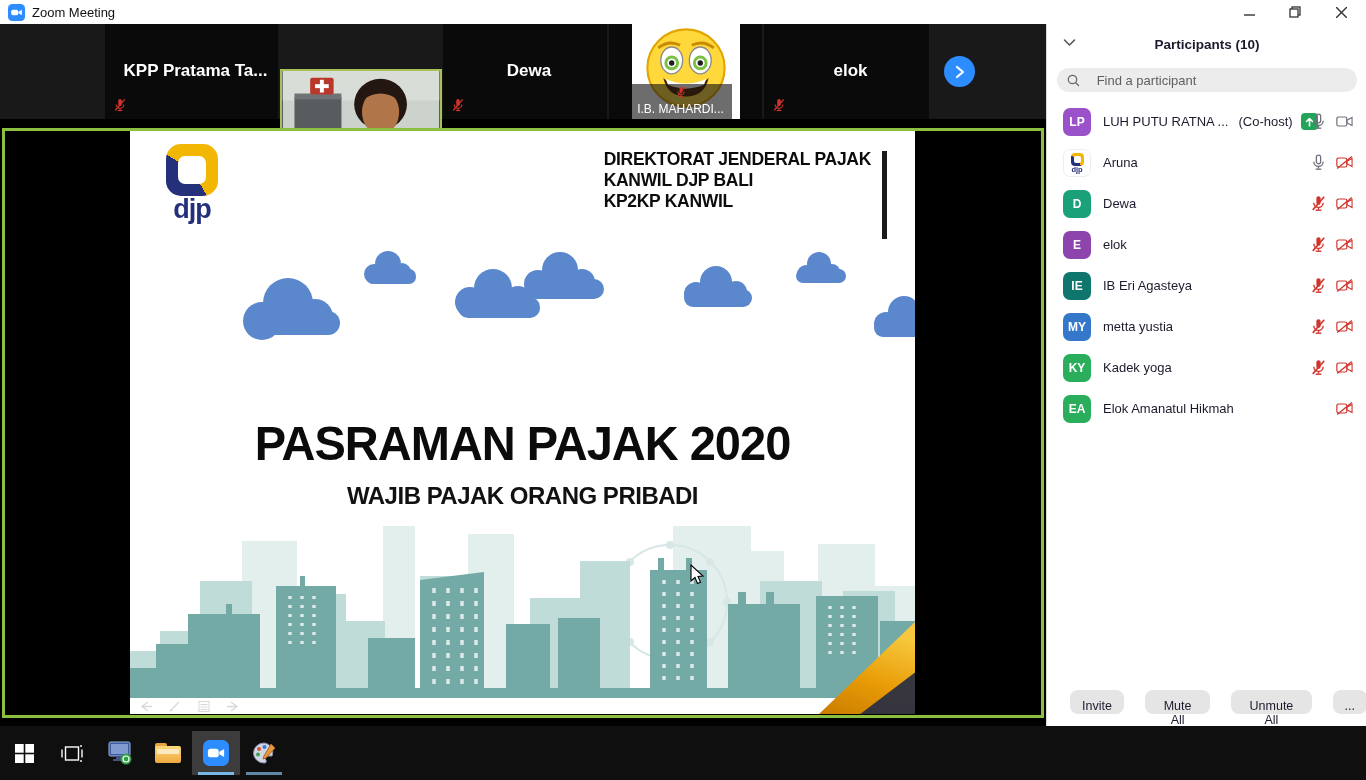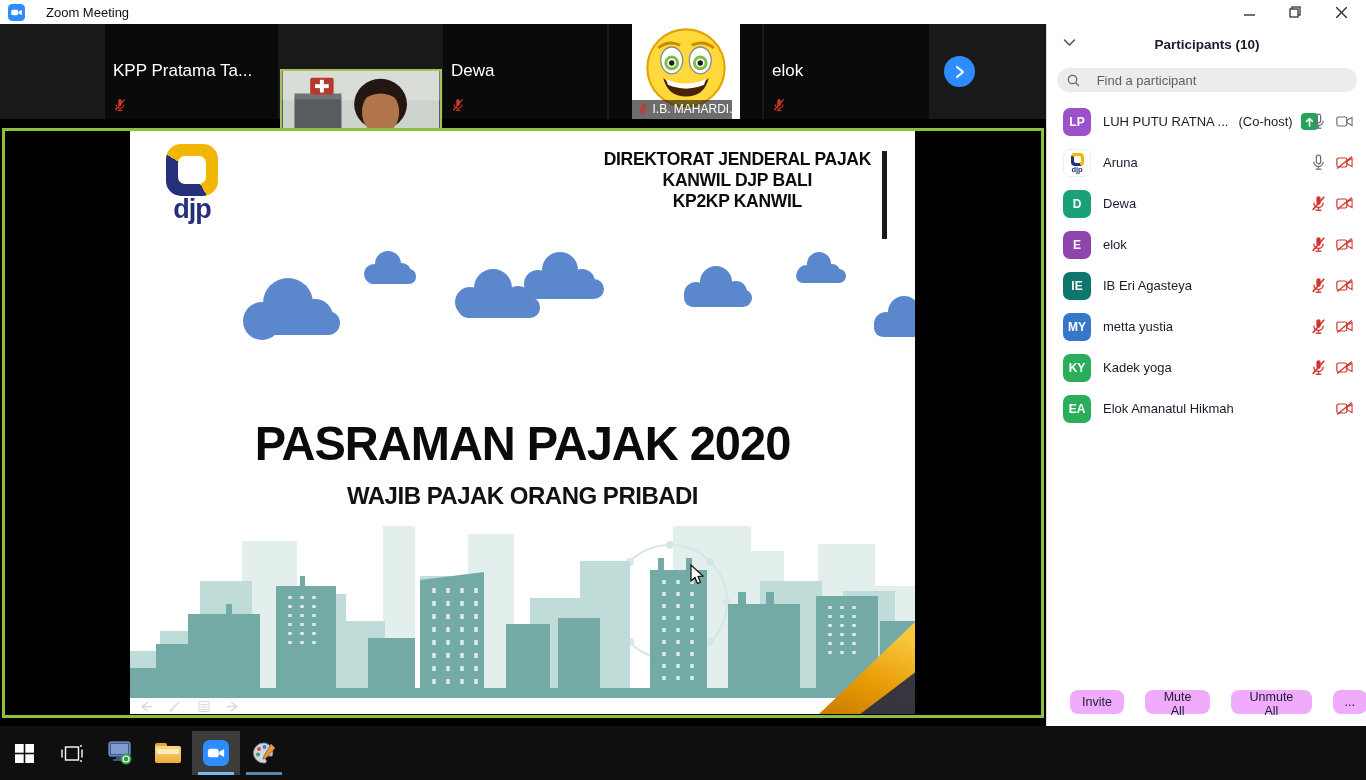--- a/index.html
+++ b/index.html
@@ -11,7 +11,7 @@
   .titlebar { position:absolute; left:0; top:0; width:1366px; height:24px; background:#fff;
               display:flex; align-items:center; z-index:40; }
   .titlebar .zlogo { width:17px; height:17px; margin-left:8px; }
-  .titlebar .ttl { font-size:13px; color:#111; margin-left:21px;text-align:right; }
+  .titlebar .ttl { font-size:13px; color:#111; margin-left:7px;text-align:right; }
   .wctl { position:absolute; top:0; height:24px; width:46px; display:flex; align-items:center; justify-content:center; cursor:default; }
   .wctl svg { stroke:#333; }
   .wc-min { left:1226px; } .wc-max { left:1272px; } .wc-close { left:1318px; }

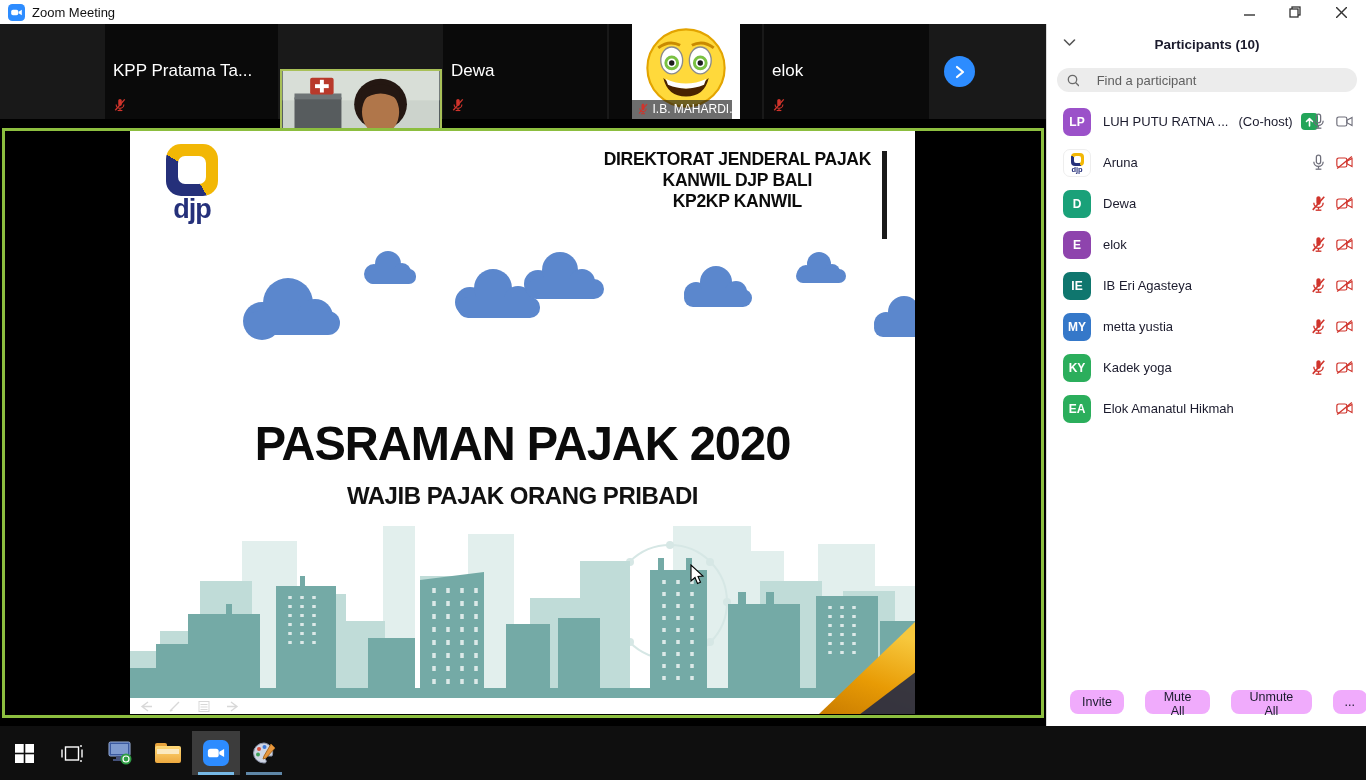--- a/index.html
+++ b/index.html
@@ -21,7 +21,7 @@
   .strip { position:absolute; left:0; top:0; width:1046px; height:95px; background:#191919; }
   .tile { position:absolute; top:0; height:95px; background:#0a0a0a; }
   .tile .nm { position:absolute; left:8px; right:0; top:50%; transform:translateY(-56%);
-              color:#fff; font-weight:normal; font-size:17px; }
+              text-align:center; color:#fff; font-weight:bold; font-size:17px; }
   .tile .mic { position:absolute; left:8px; bottom:7px; width:14px; height:14px; color:#d0342c; }
   .tile.video { border:2px solid #a8c058; background:#30393d;margin-top:45px; }
   .tile .lbl { position:absolute; left:0; bottom:0; background:rgba(20,20,20,.62); color:#fff;

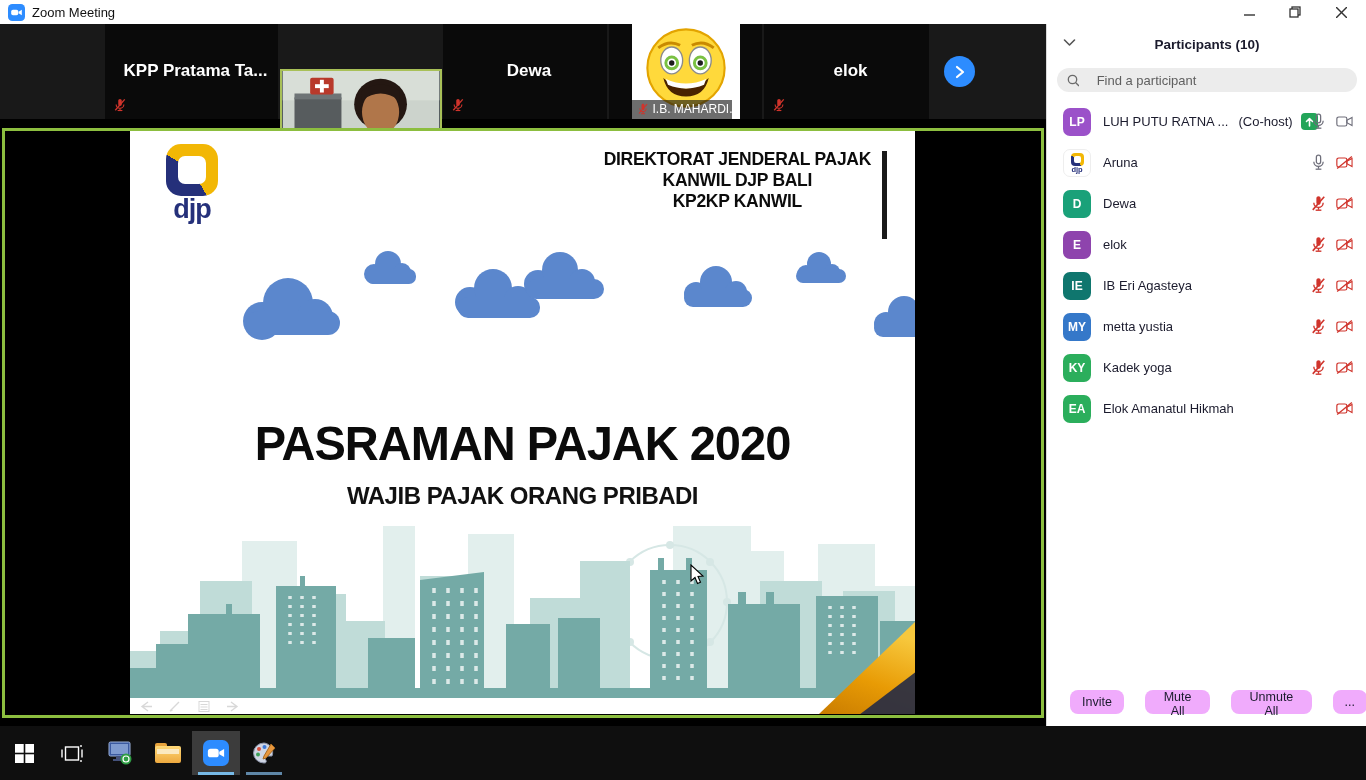--- a/index.html
+++ b/index.html
@@ -224,7 +224,7 @@
           <svg class="face">
               <use href="#i-smiley"></use>
             </svg>
-          <div class="lbl" style="right:8px;">
+          <div class="lbl" style="right:8px;flex-direction:column;">
             <svg class="mic2">
                 <use href="#i-mic-off"></use>
               </svg>

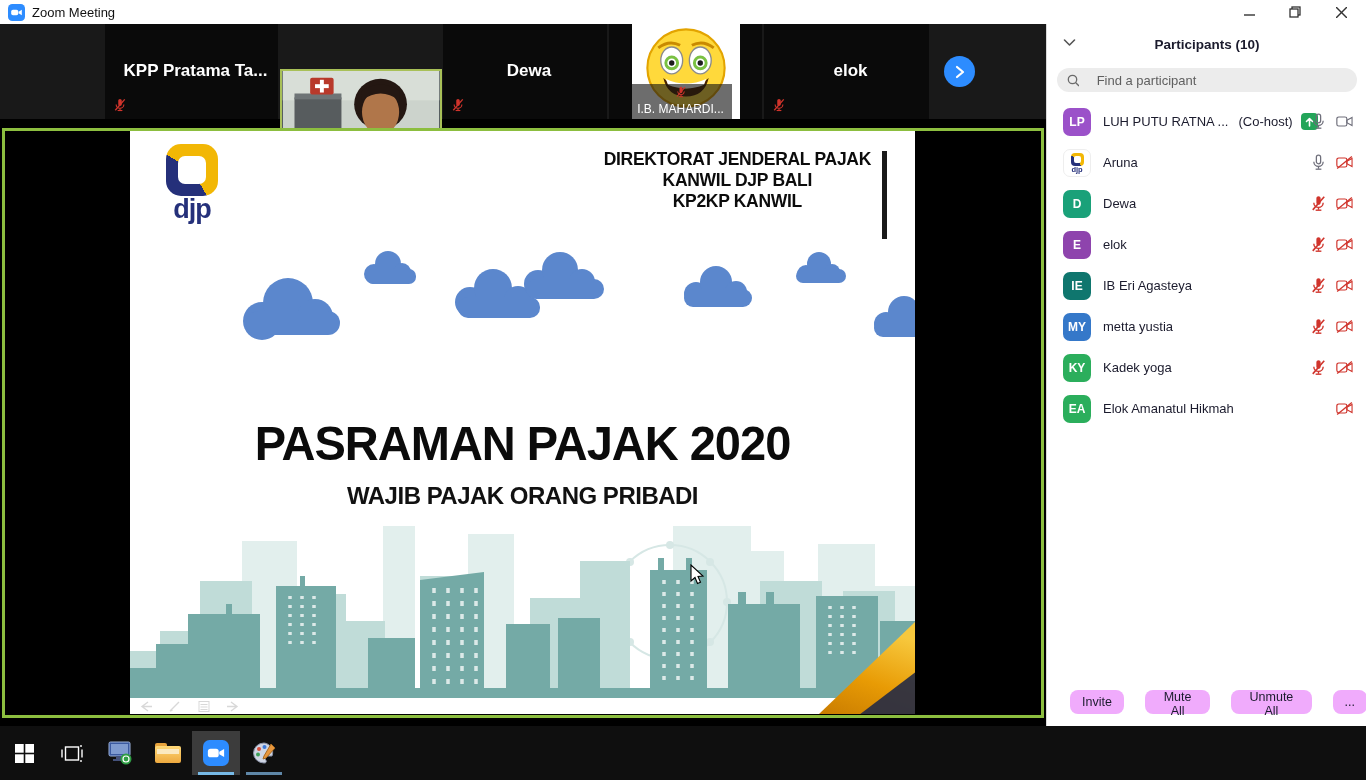--- a/index.html
+++ b/index.html
@@ -42,7 +42,7 @@
   .djp-mark::after { content:""; position:absolute; left:12px; top:12px; right:12px; bottom:12px;
                      background:#fff; border-radius:7px; }
   .djp-txt { font-size:27px; font-weight:bold; color:#25307a; line-height:26px; letter-spacing:-1px; }
-  .org { position:absolute; right:44px; top:18px; text-align:center; color:#0c0c0c;
+  .org { position:absolute; right:44px; top:18px; text-align:left; color:#0c0c0c;
          font-weight:bold; font-size:17.5px; line-height:21px; letter-spacing:-0.3px; }
   .org-bar { position:absolute; right:28px; top:20px; width:5px; height:88px; background:#1a1a1a; }
   .clouds { position:absolute; left:0; top:118px; width:785px; height:125px; }

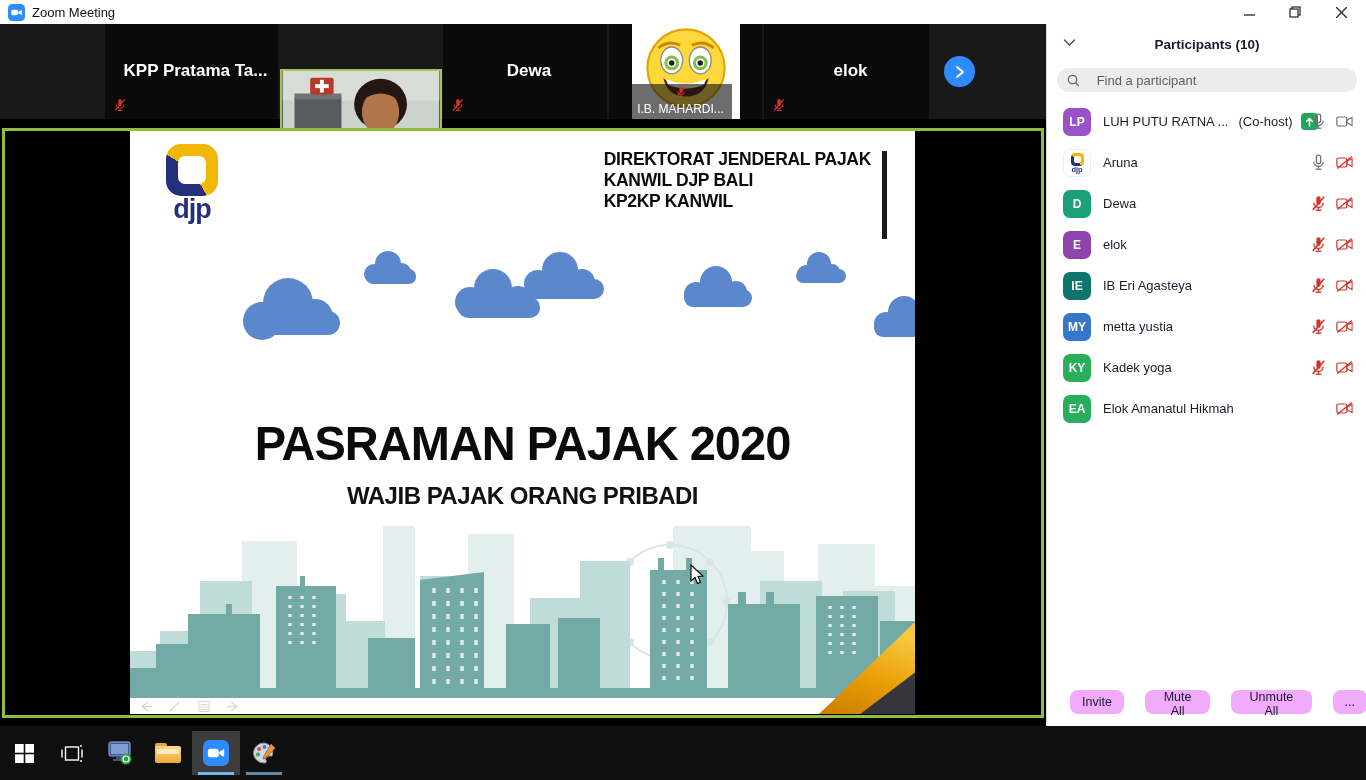--- a/index.html
+++ b/index.html
@@ -90,7 +90,7 @@
   .ric { width:17px; height:17px; }
   .red { color:#d0342c; } .gray { color:#6e6e7a; }
   .p-btns { position:absolute; left:0; top:666px; width:320px; display:flex; gap:21px; padding-left:23px; }
-  .pbtn { background:#f0abfc; border:none; border-radius:8px; height:24px; padding:0 12px;
+  .pbtn { background:#e5e5e5; border:none; border-radius:8px; height:24px; padding:9px 12px;
           font-size:12.5px; color:#1b1b2d; font-family:"Liberation Sans", sans-serif; cursor:pointer; }
 
   

